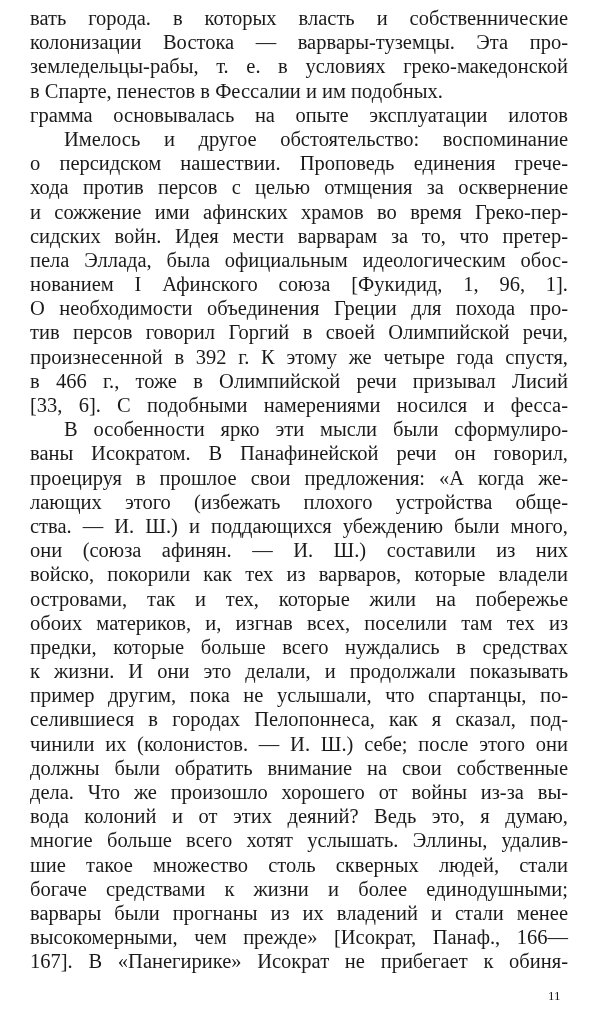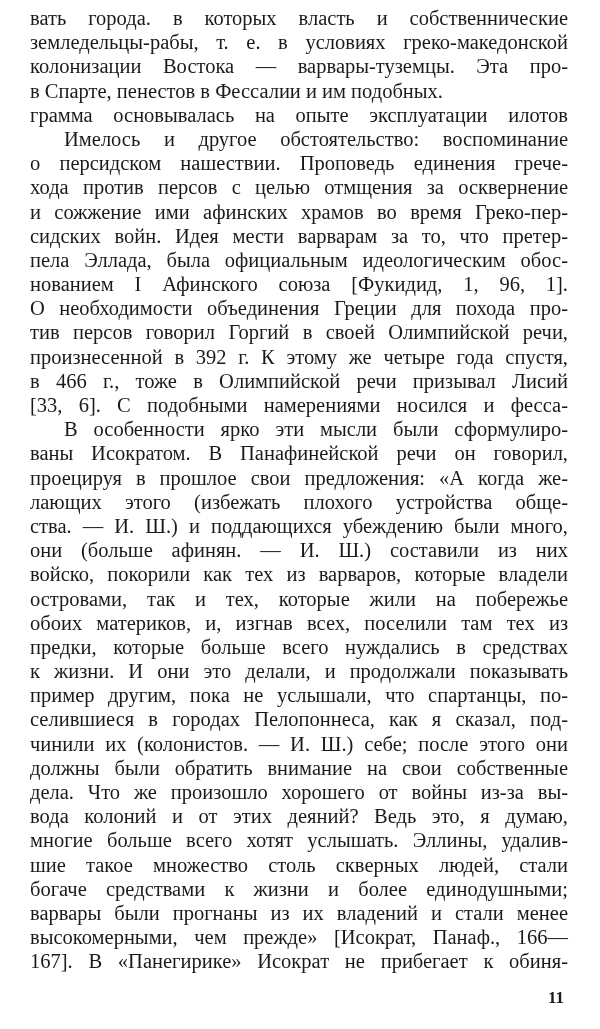--- a/index.html
+++ b/index.html
@@ -26,8 +26,8 @@
 
 <div class="page" id="page-body">
     <span class="line">вать города. в которых власть и собственнические</span>
+    <span class="line">колонизации Востока — варвары-туземцы. Эта про-</span>
     <span class="line">земледельцы-рабы, т. е. в условиях греко-македонской</span>
-    <span class="line">колонизации Востока — варвары-туземцы. Эта про-</span>
     <span class="line last">в Спарте, пенестов в Фессалии и им подобных.</span>
     <span class="line">грамма основывалась на опыте эксплуатации илотов</span>
     <span class="line indent">Имелось и другое обстоятельство: воспоминание</span>

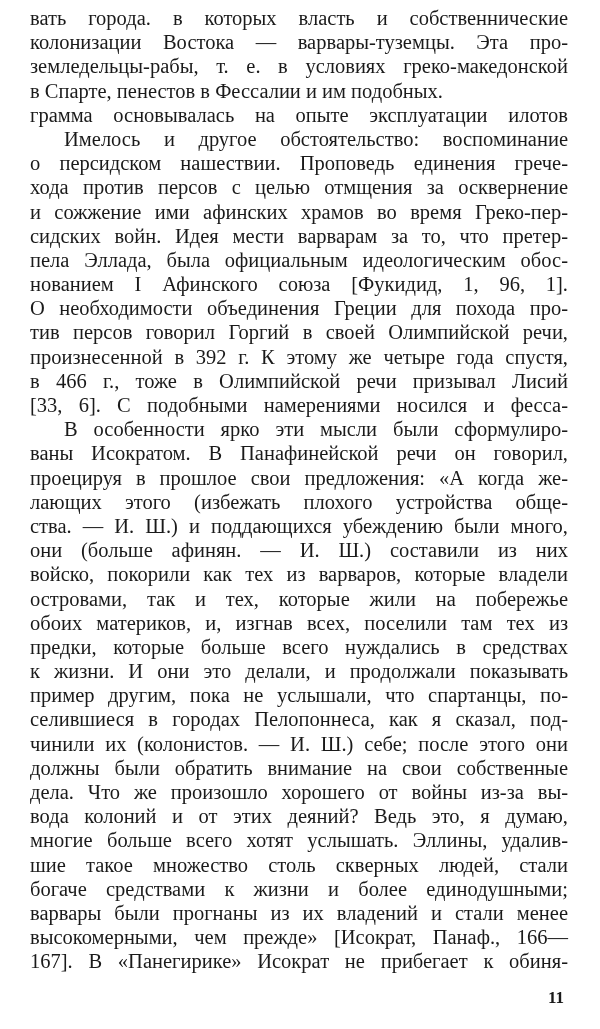--- a/index.html
+++ b/index.html
@@ -47,7 +47,7 @@
     <span class="line">проецируя в прошлое свои предложения: «А когда же-</span>
     <span class="line">лающих этого (избежать плохого устройства обще-</span>
     <span class="line">ства. — И. Ш.) и поддающихся убеждению были много,</span>
-    <span class="line">они (больше афинян. — И. Ш.) составили из них</span>
+    <span class="line">они (союза афинян. — И. Ш.) составили из них</span>
     <span class="line">войско, покорили как тех из варваров, которые владели</span>
     <span class="line">островами, так и тех, которые жили на побережье</span>
     <span class="line">обоих материков, и, изгнав всех, поселили там тех из</span>

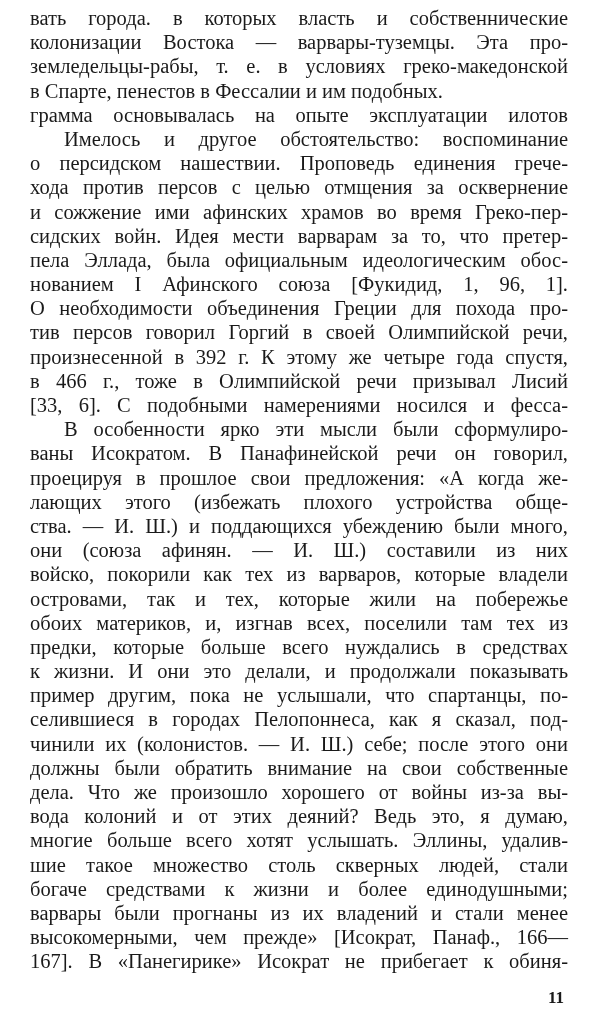--- a/index.html
+++ b/index.html
@@ -18,7 +18,7 @@
   .page-number {
     position: absolute; left: 548px; top: 988px;
     font-family: "Liberation Serif", "DejaVu Serif", serif;
-    font-size: 17px; font-weight: bold; color: #1a1a1a;
+    font-size: 13px; font-weight: normal; color: #1a1a1a;
   }
 </style>
 </head>

